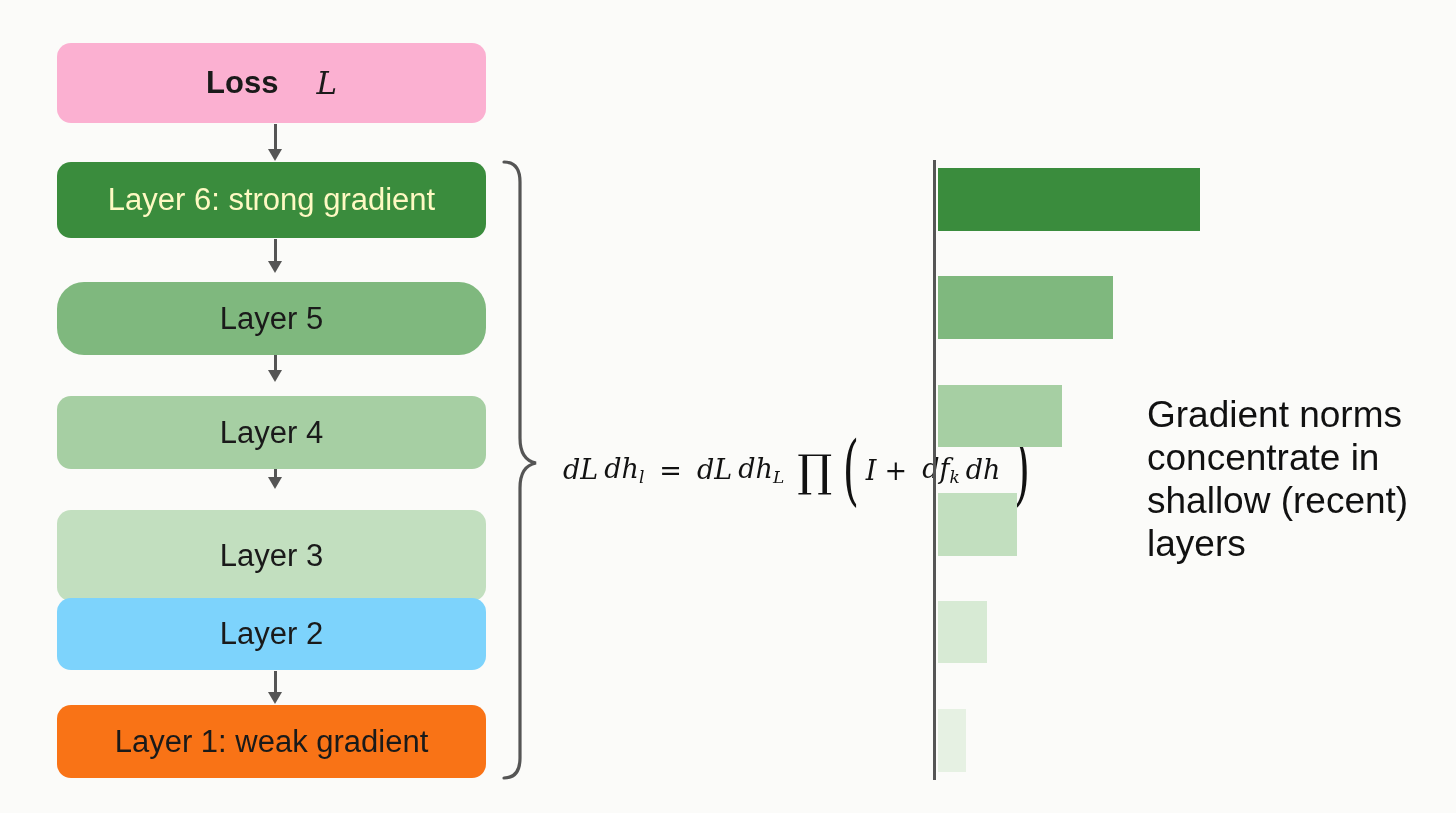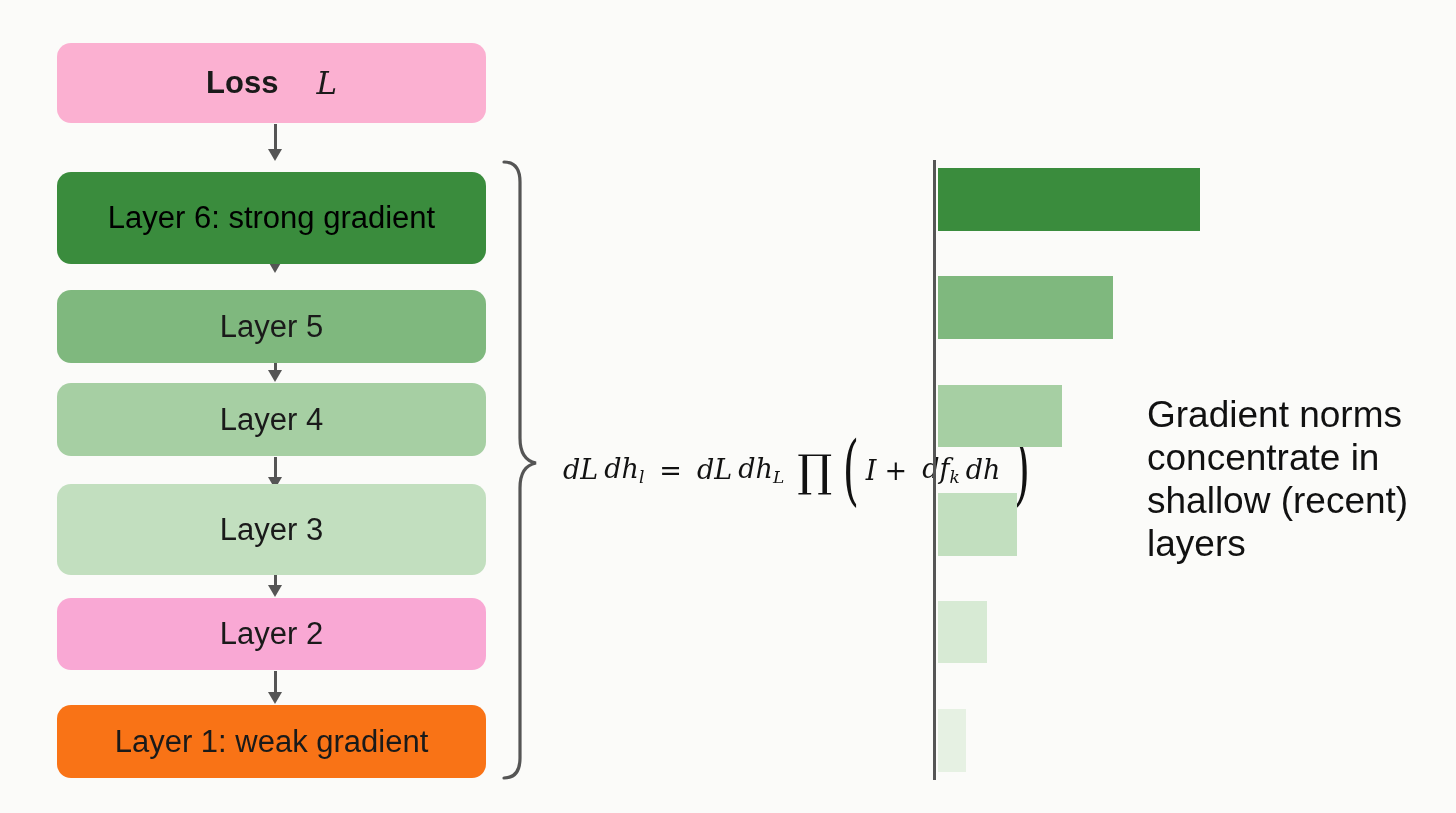--- a/index.html
+++ b/index.html
@@ -81,7 +81,7 @@
     <div class="head"></div>
   </div>
 
-<div class="box" style="top:172px;height:92px;background:#3a8c3d;color:#000000;">
+<div class="box" style="top:162px;height:76px;background:#3a8c3d;color:#fef9c3;">
   <span>Layer 6: strong gradient</span>
 </div>
 <div class="box" style="top:290px;height:73px;background:#7fb87e;">

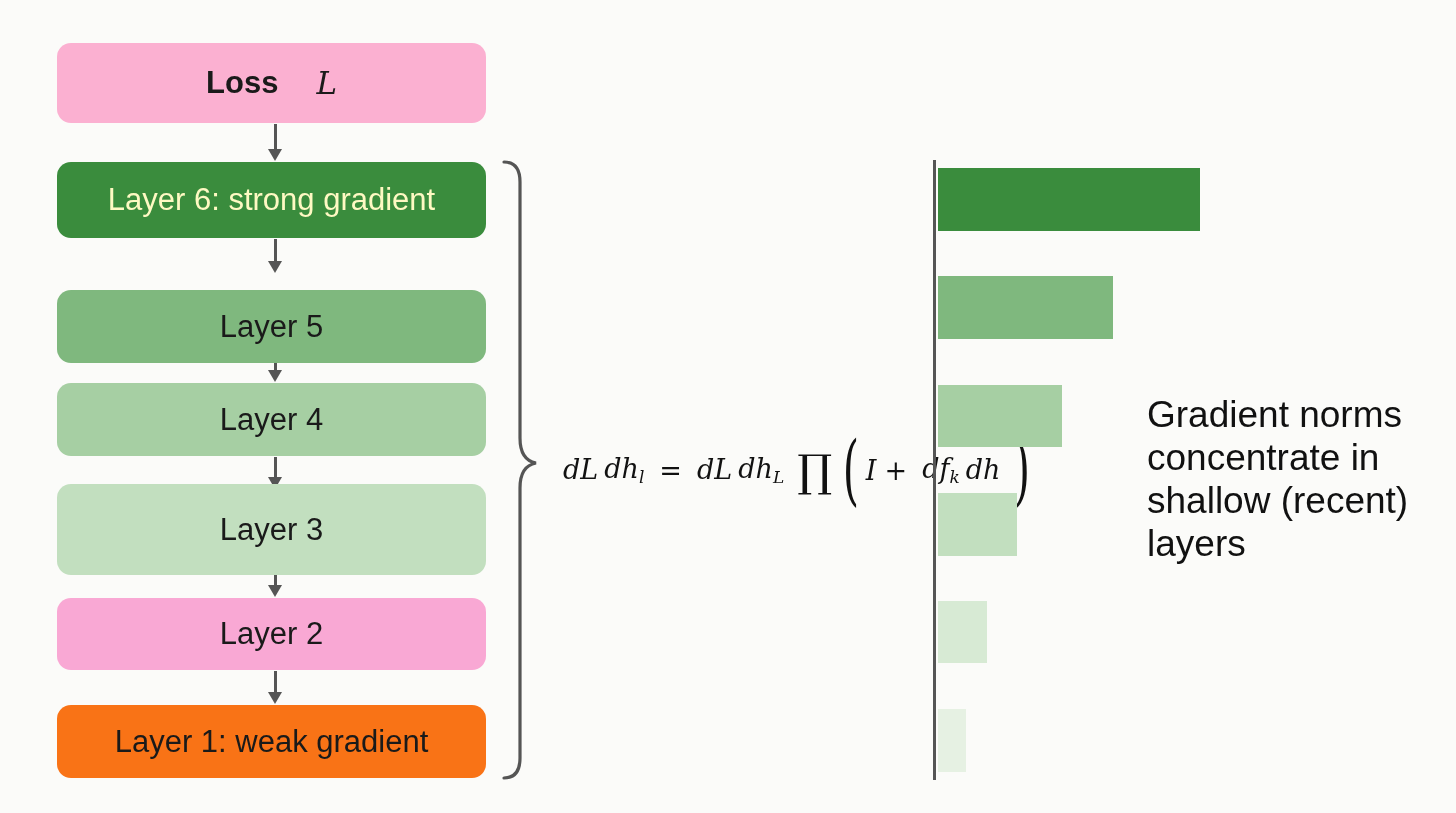--- a/index.html
+++ b/index.html
@@ -84,7 +84,7 @@
 <div class="box" style="top:162px;height:76px;background:#3a8c3d;color:#fef9c3;">
   <span>Layer 6: strong gradient</span>
 </div>
-<div class="box" style="top:290px;height:73px;background:#7fb87e;">
+<div class="box" style="top:282px;height:73px;background:#7fb87e;border-radius:27px;">
   <span>Layer 5</span>
 </div>
 <div class="box" style="top:383px;height:73px;background:#a6cfa3;">

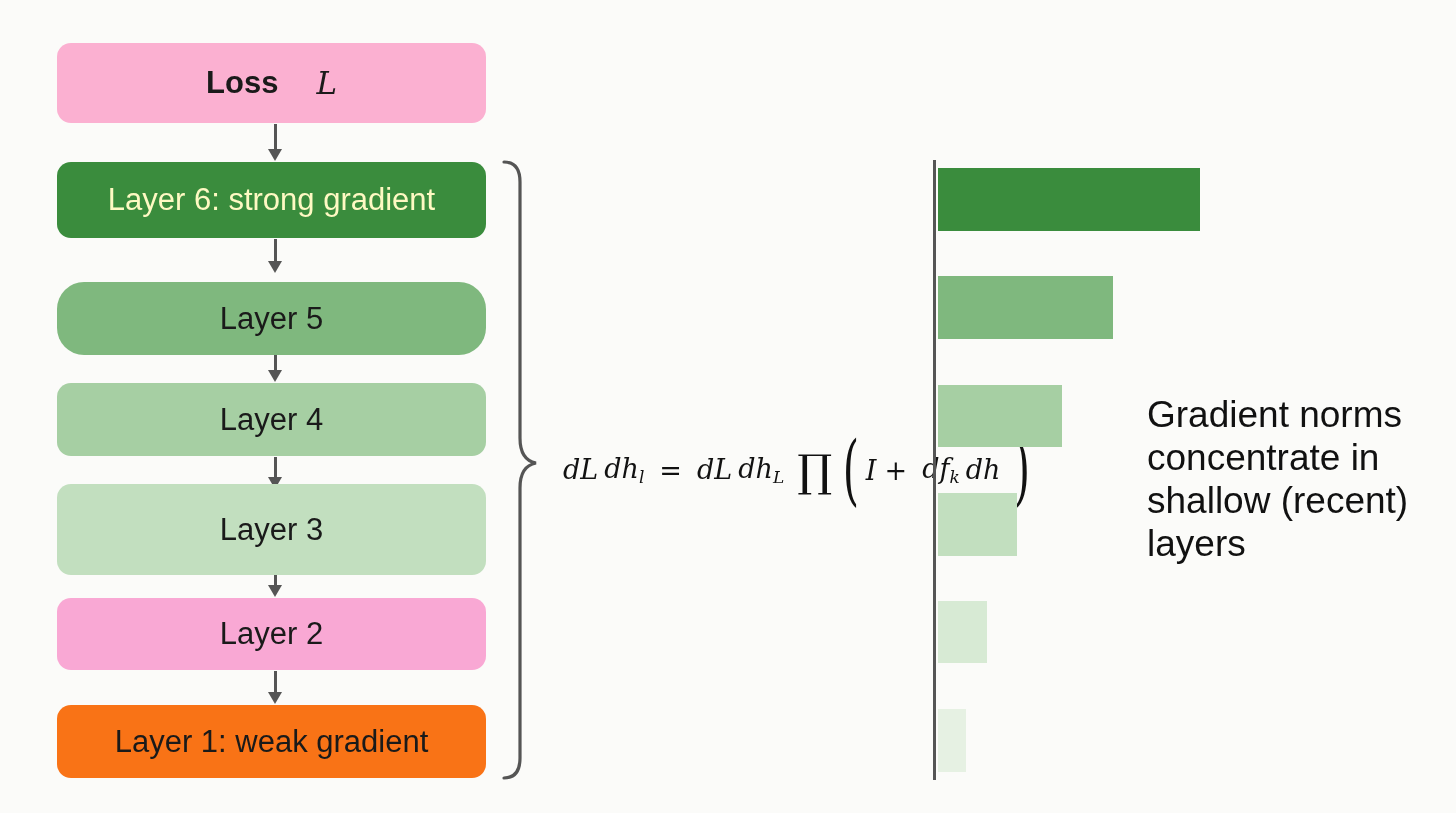--- a/index.html
+++ b/index.html
@@ -87,7 +87,7 @@
 <div class="box" style="top:282px;height:73px;background:#7fb87e;border-radius:27px;">
   <span>Layer 5</span>
 </div>
-<div class="box" style="top:383px;height:73px;background:#a6cfa3;">
+<div class="box" style="top:396px;height:73px;background:#a6cfa3;">
   <span>Layer 4</span>
 </div>
 <div class="box" style="top:484px;height:91px;background:#c2dfbf;">

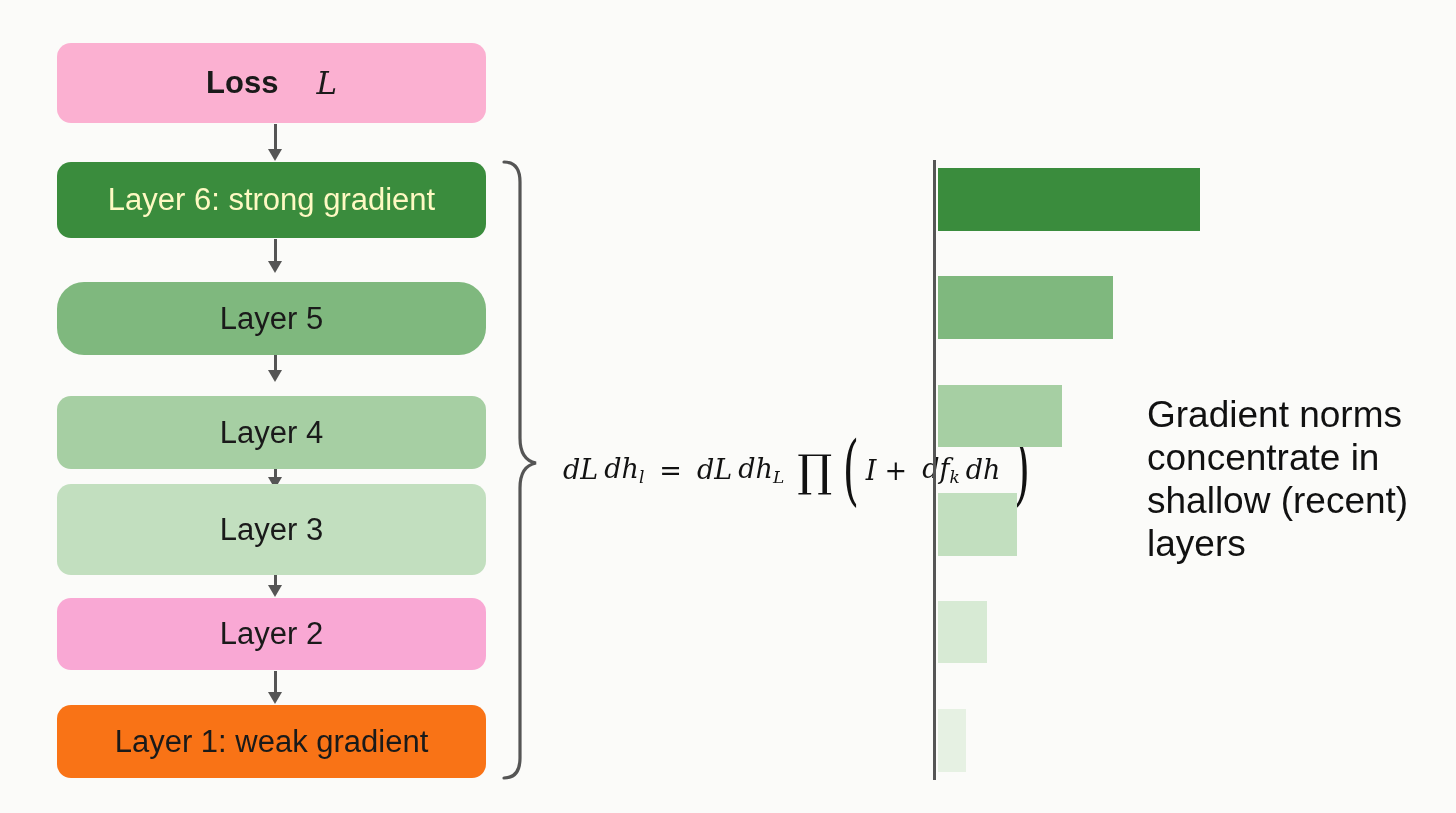--- a/index.html
+++ b/index.html
@@ -90,7 +90,7 @@
 <div class="box" style="top:396px;height:73px;background:#a6cfa3;">
   <span>Layer 4</span>
 </div>
-<div class="box" style="top:484px;height:91px;background:#c2dfbf;">
+<div class="box" style="top:510px;height:91px;background:#c2dfbf;">
   <span>Layer 3</span>
 </div>
 <div class="box" style="top:598px;height:72px;background:#f9a8d4;">

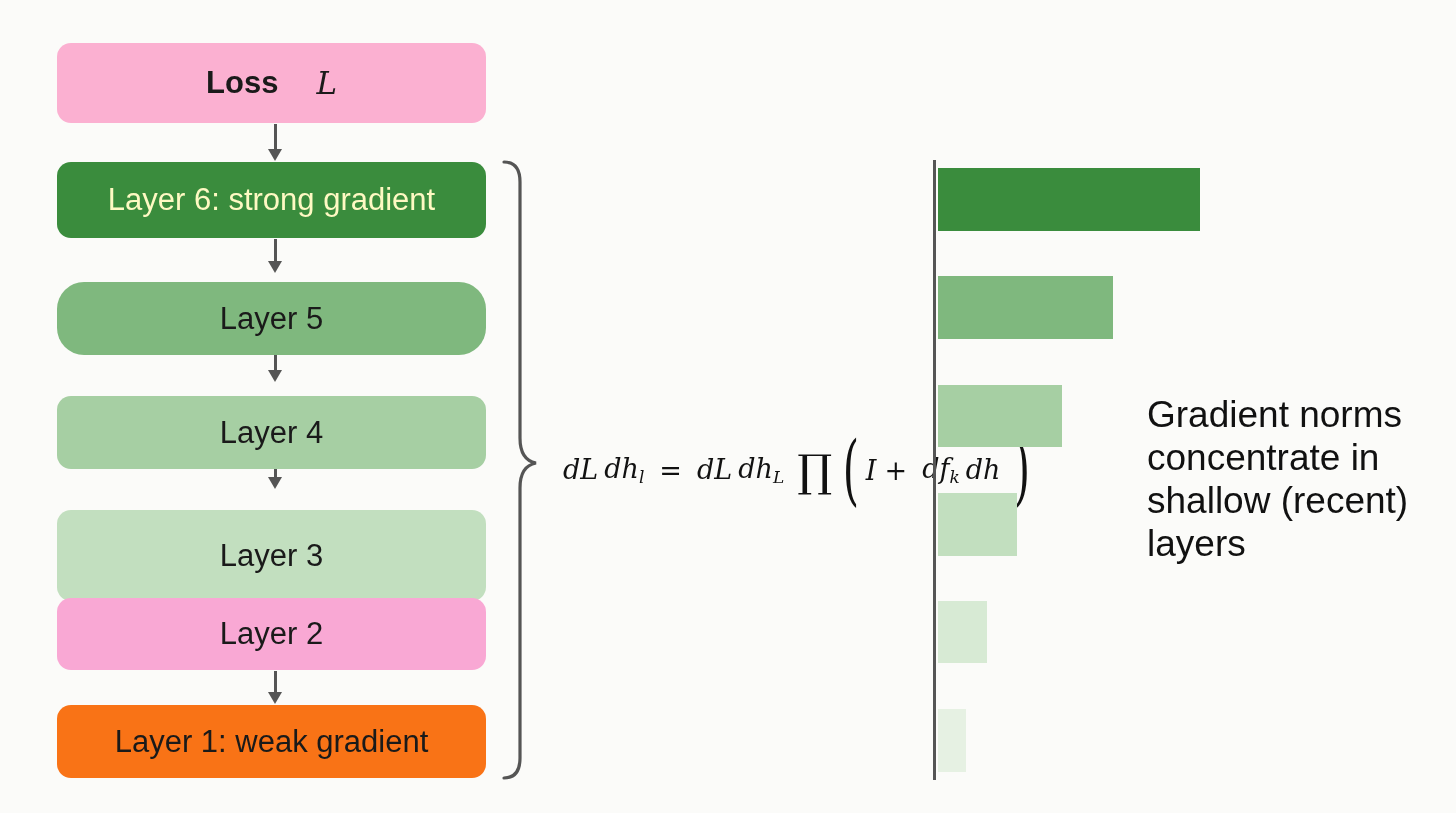--- a/index.html
+++ b/index.html
@@ -93,7 +93,7 @@
 <div class="box" style="top:510px;height:91px;background:#c2dfbf;">
   <span>Layer 3</span>
 </div>
-<div class="box" style="top:598px;height:72px;background:#f9a8d4;">
+<div class="box" style="top:598px;height:72px;background:#7dd3fc;">
   <span>Layer 2</span>
 </div>
 <div class="box" style="top:705px;height:73px;background:#f97316;">

